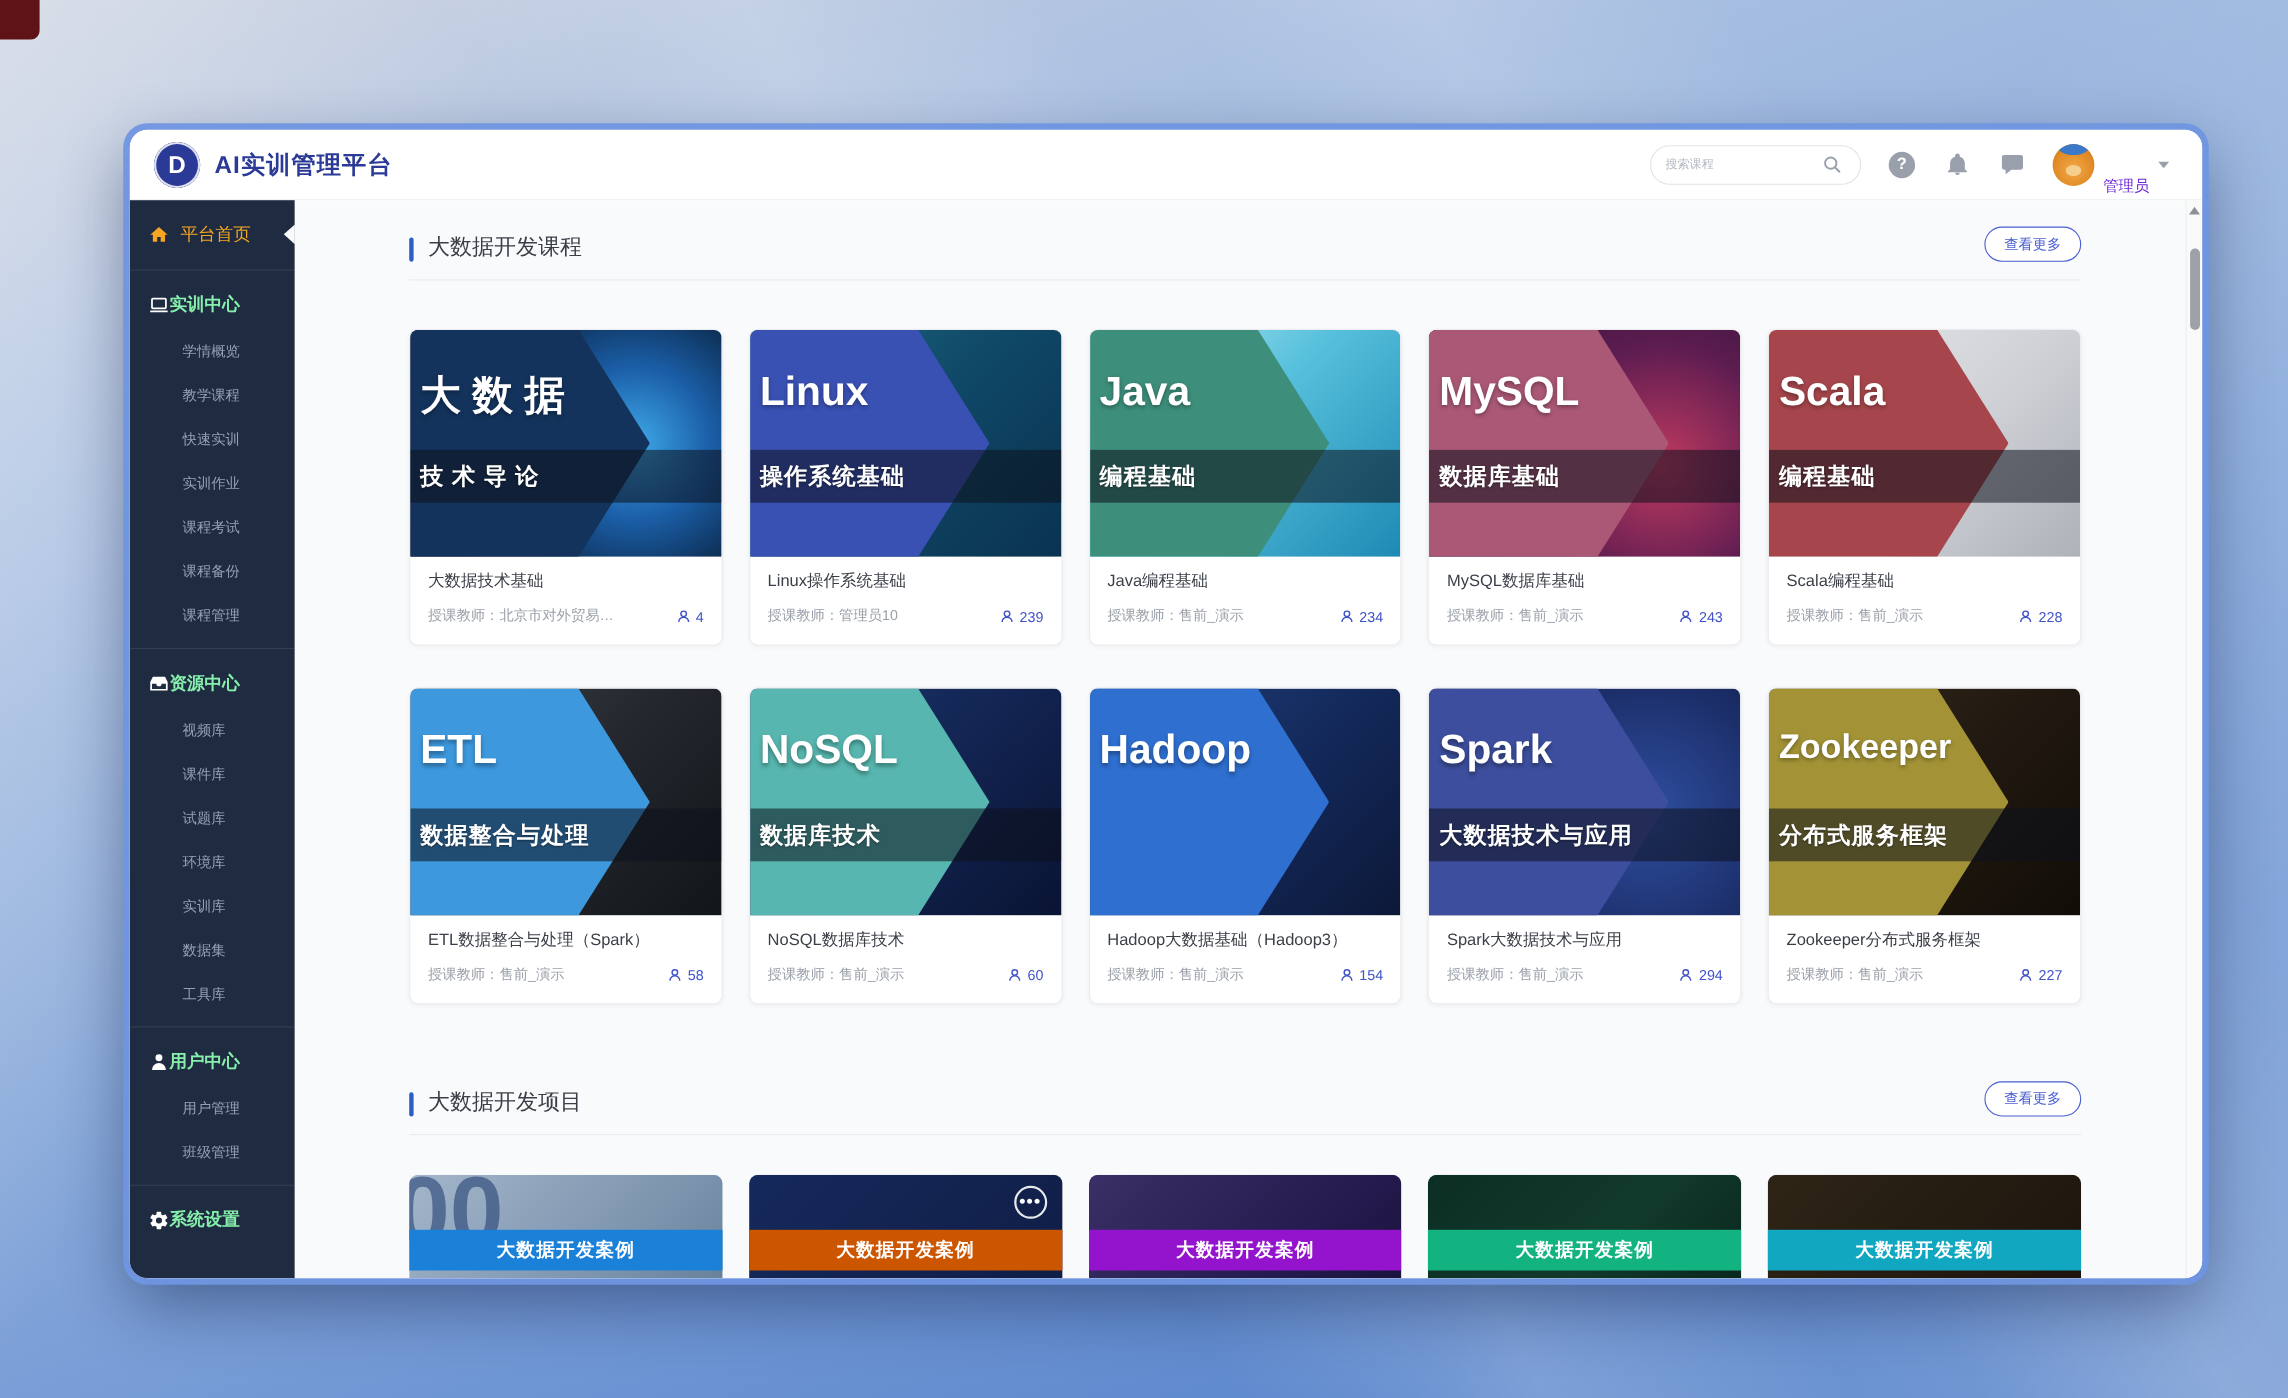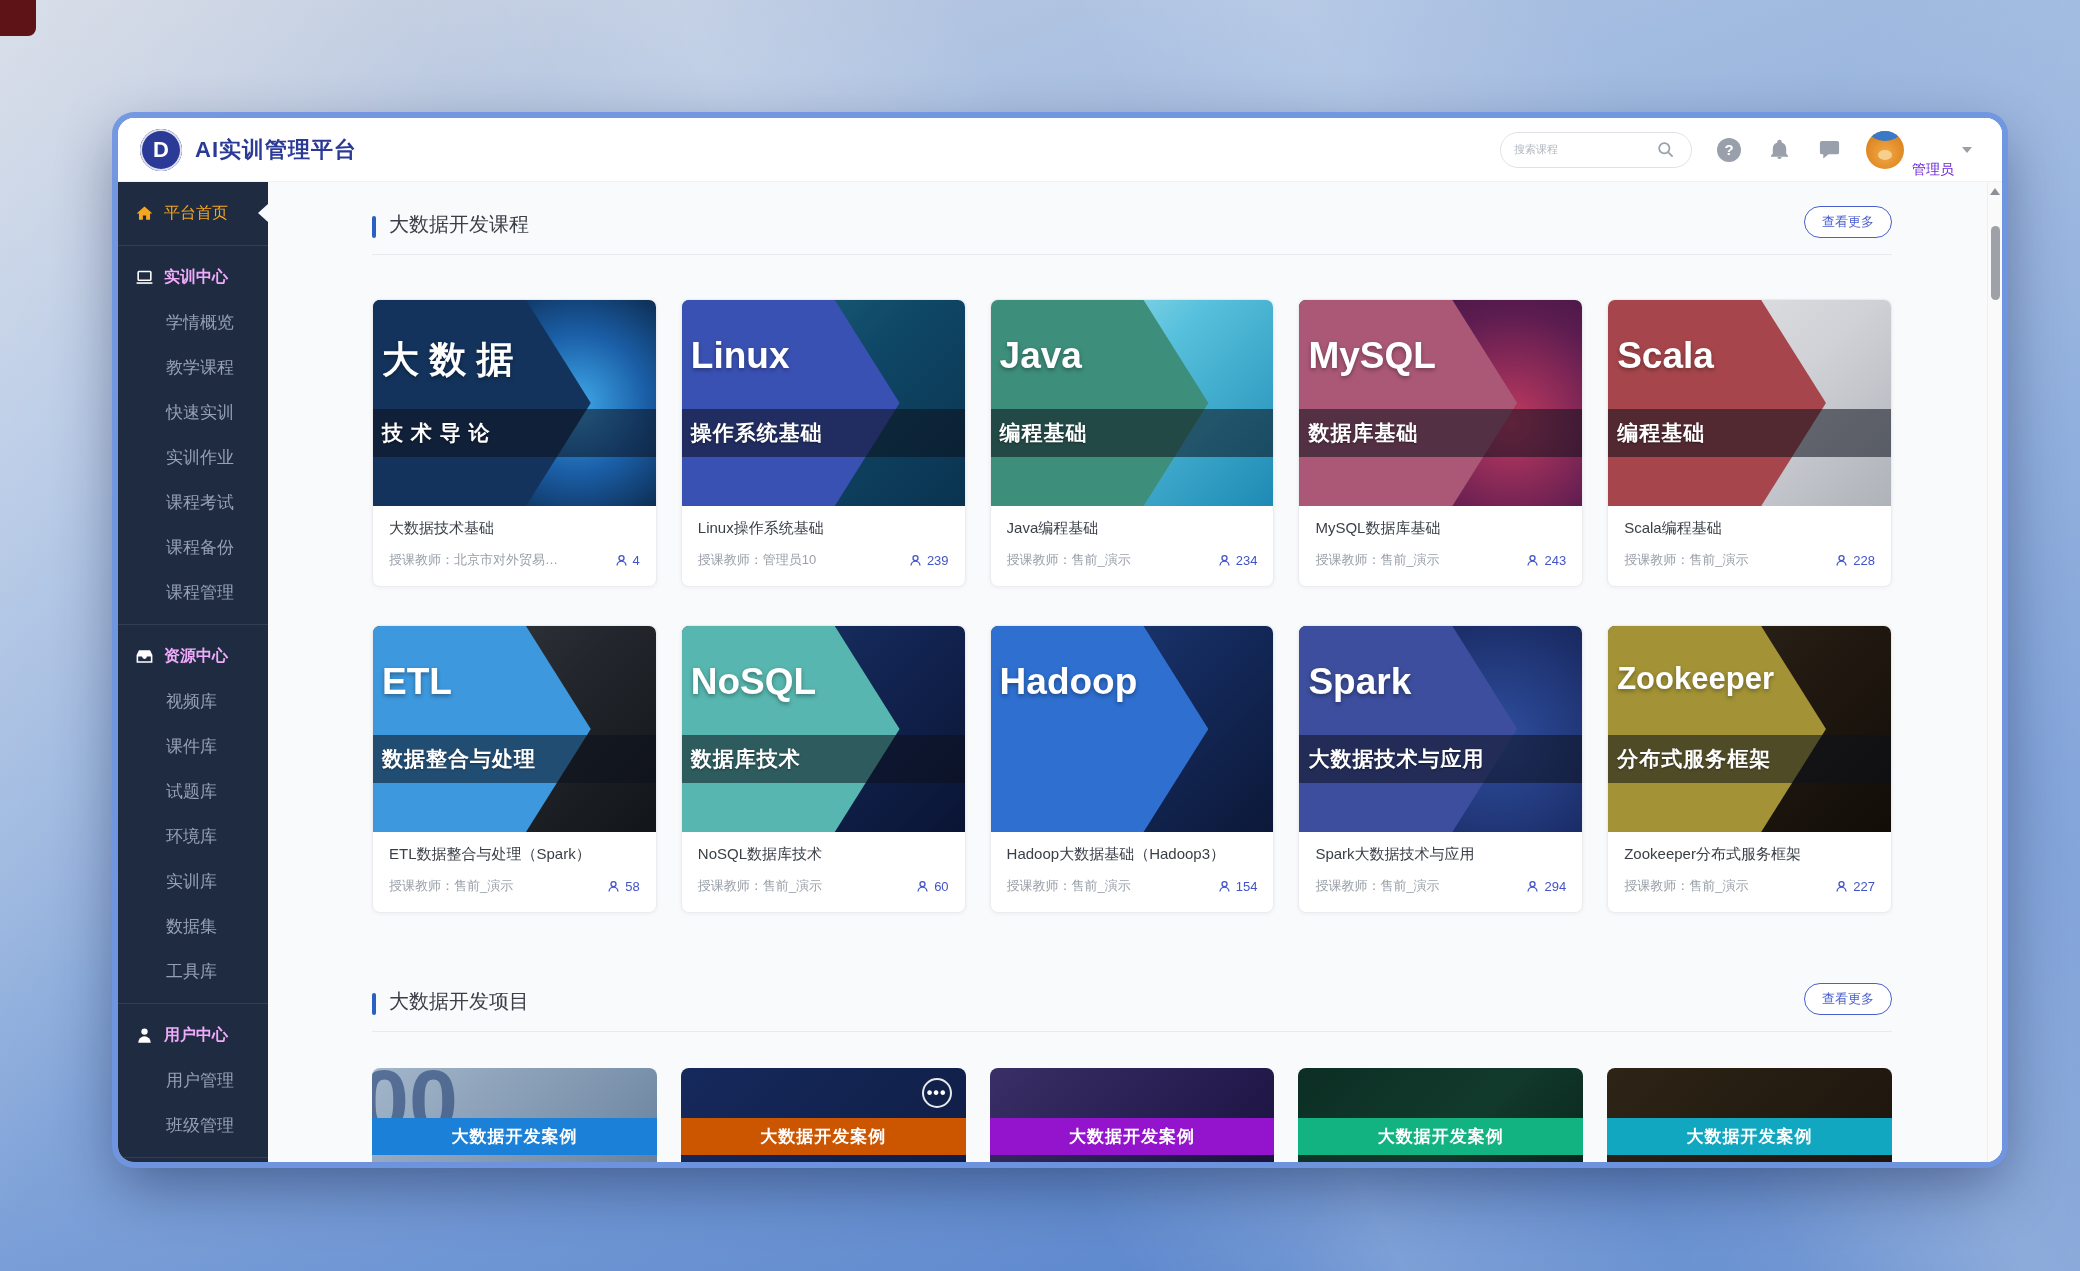--- a/index.html
+++ b/index.html
@@ -53,7 +53,7 @@
   .side-home .notch{ position:absolute; right:0; top:50%; transform:translateY(-50%);
     border-top:9px solid transparent; border-bottom:9px solid transparent; border-right:10px solid #f9fafb; }
   .side-divider{ height:1px; background:rgba(255,255,255,.09); margin:9px 0; }
-  .group-label{ display:flex; align-items:center; gap:10px; padding:12px 0 12px 17px; color:#f0abfc; font-size:16px; font-weight:bold; cursor:pointer; }
+  .group-label{ display:flex; align-items:center; padding:12px 0 12px 17px; color:#86efac; font-size:16px; font-weight:bold; cursor:pointer; }
   .sub-item{ padding:11px 0 11px 48px; color:#95a0b4; font-size:17px; cursor:pointer; }
   .sicon{ width:19px; height:19px; display:inline-flex; }
   .sicon svg{ width:100%; height:100%; }

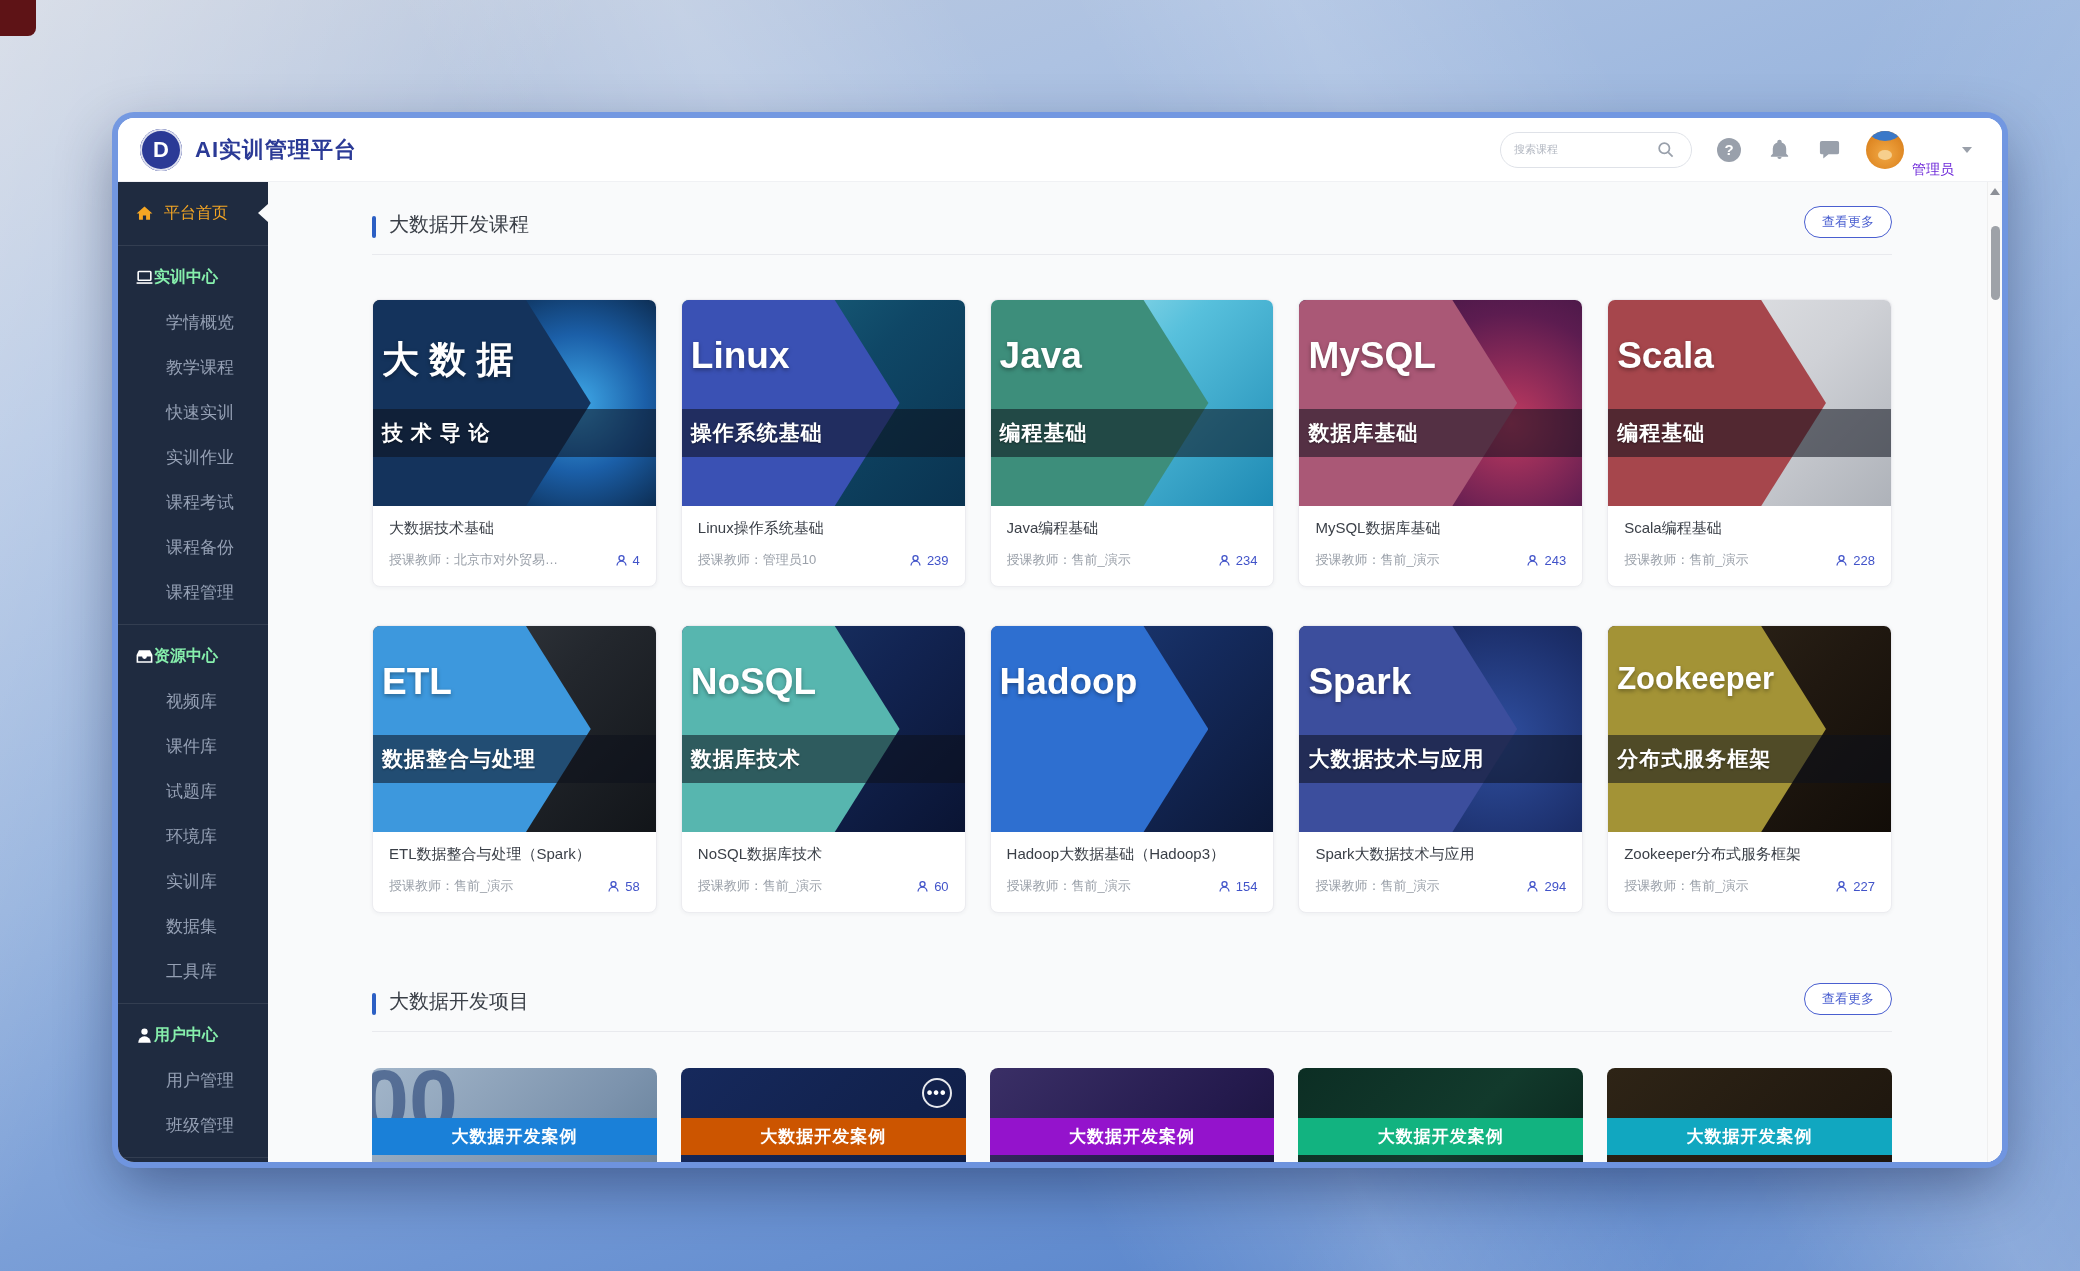--- a/index.html
+++ b/index.html
@@ -54,7 +54,7 @@
     border-top:9px solid transparent; border-bottom:9px solid transparent; border-right:10px solid #f9fafb; }
   .side-divider{ height:1px; background:rgba(255,255,255,.09); margin:9px 0; }
   .group-label{ display:flex; align-items:center; padding:12px 0 12px 17px; color:#86efac; font-size:16px; font-weight:bold; cursor:pointer; }
-  .sub-item{ padding:11px 0 11px 48px; color:#95a0b4; font-size:17px; cursor:pointer; }
+  .sub-item{ padding:11px 0 11px 48px; color:#95a0b4; font-size:13px; cursor:pointer; }
   .sicon{ width:19px; height:19px; display:inline-flex; }
   .sicon svg{ width:100%; height:100%; }
 

